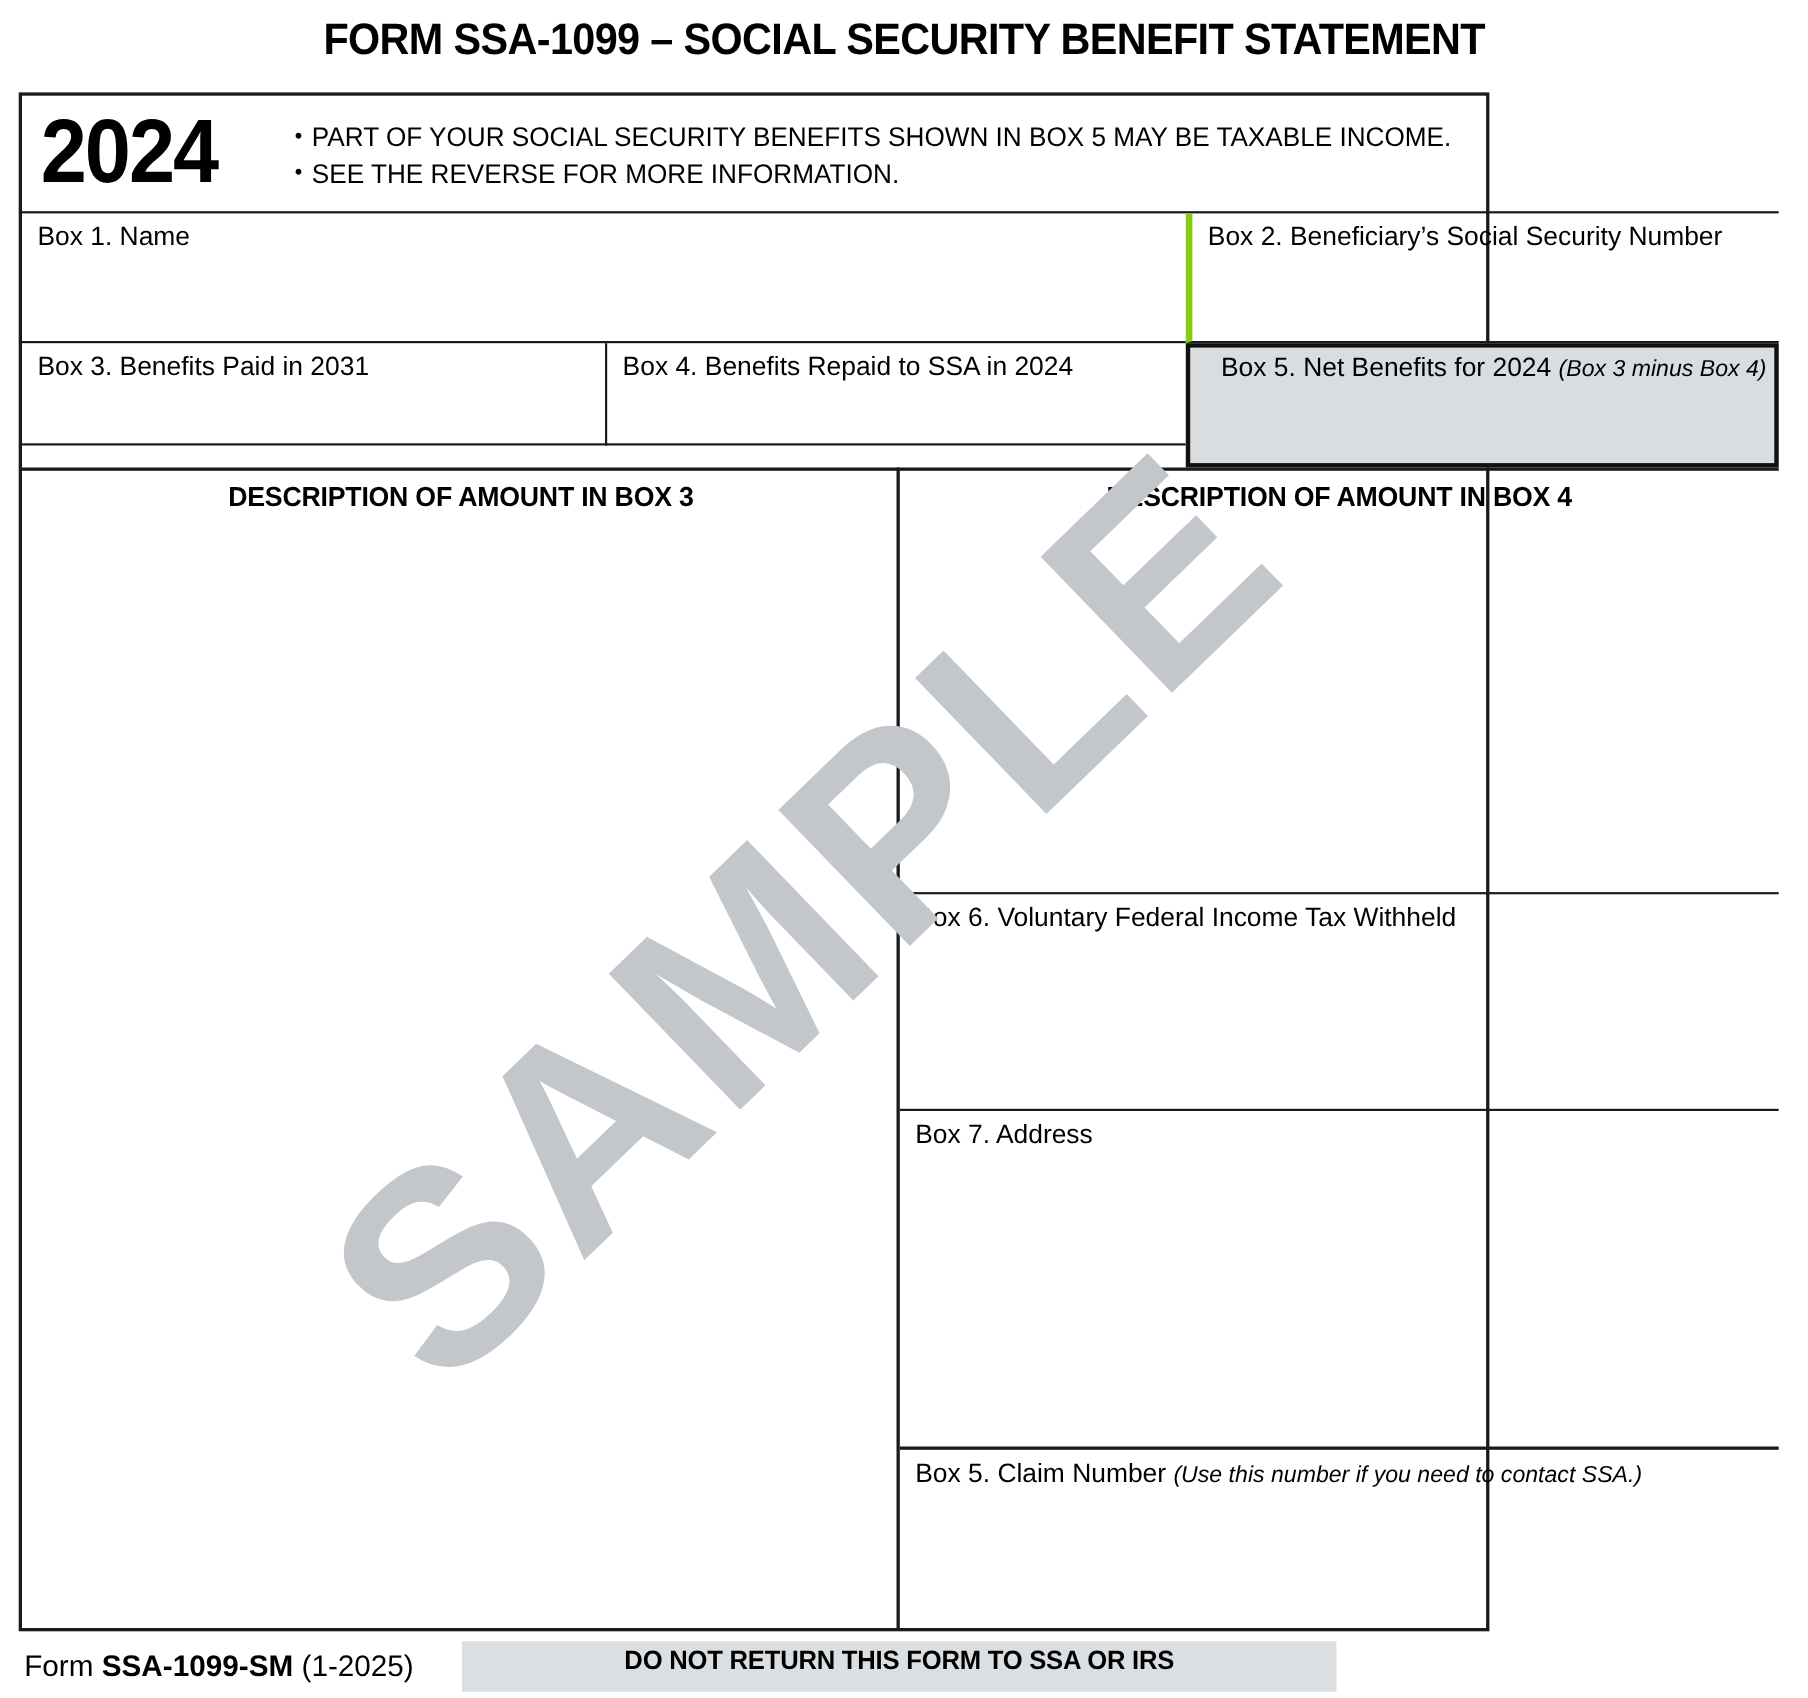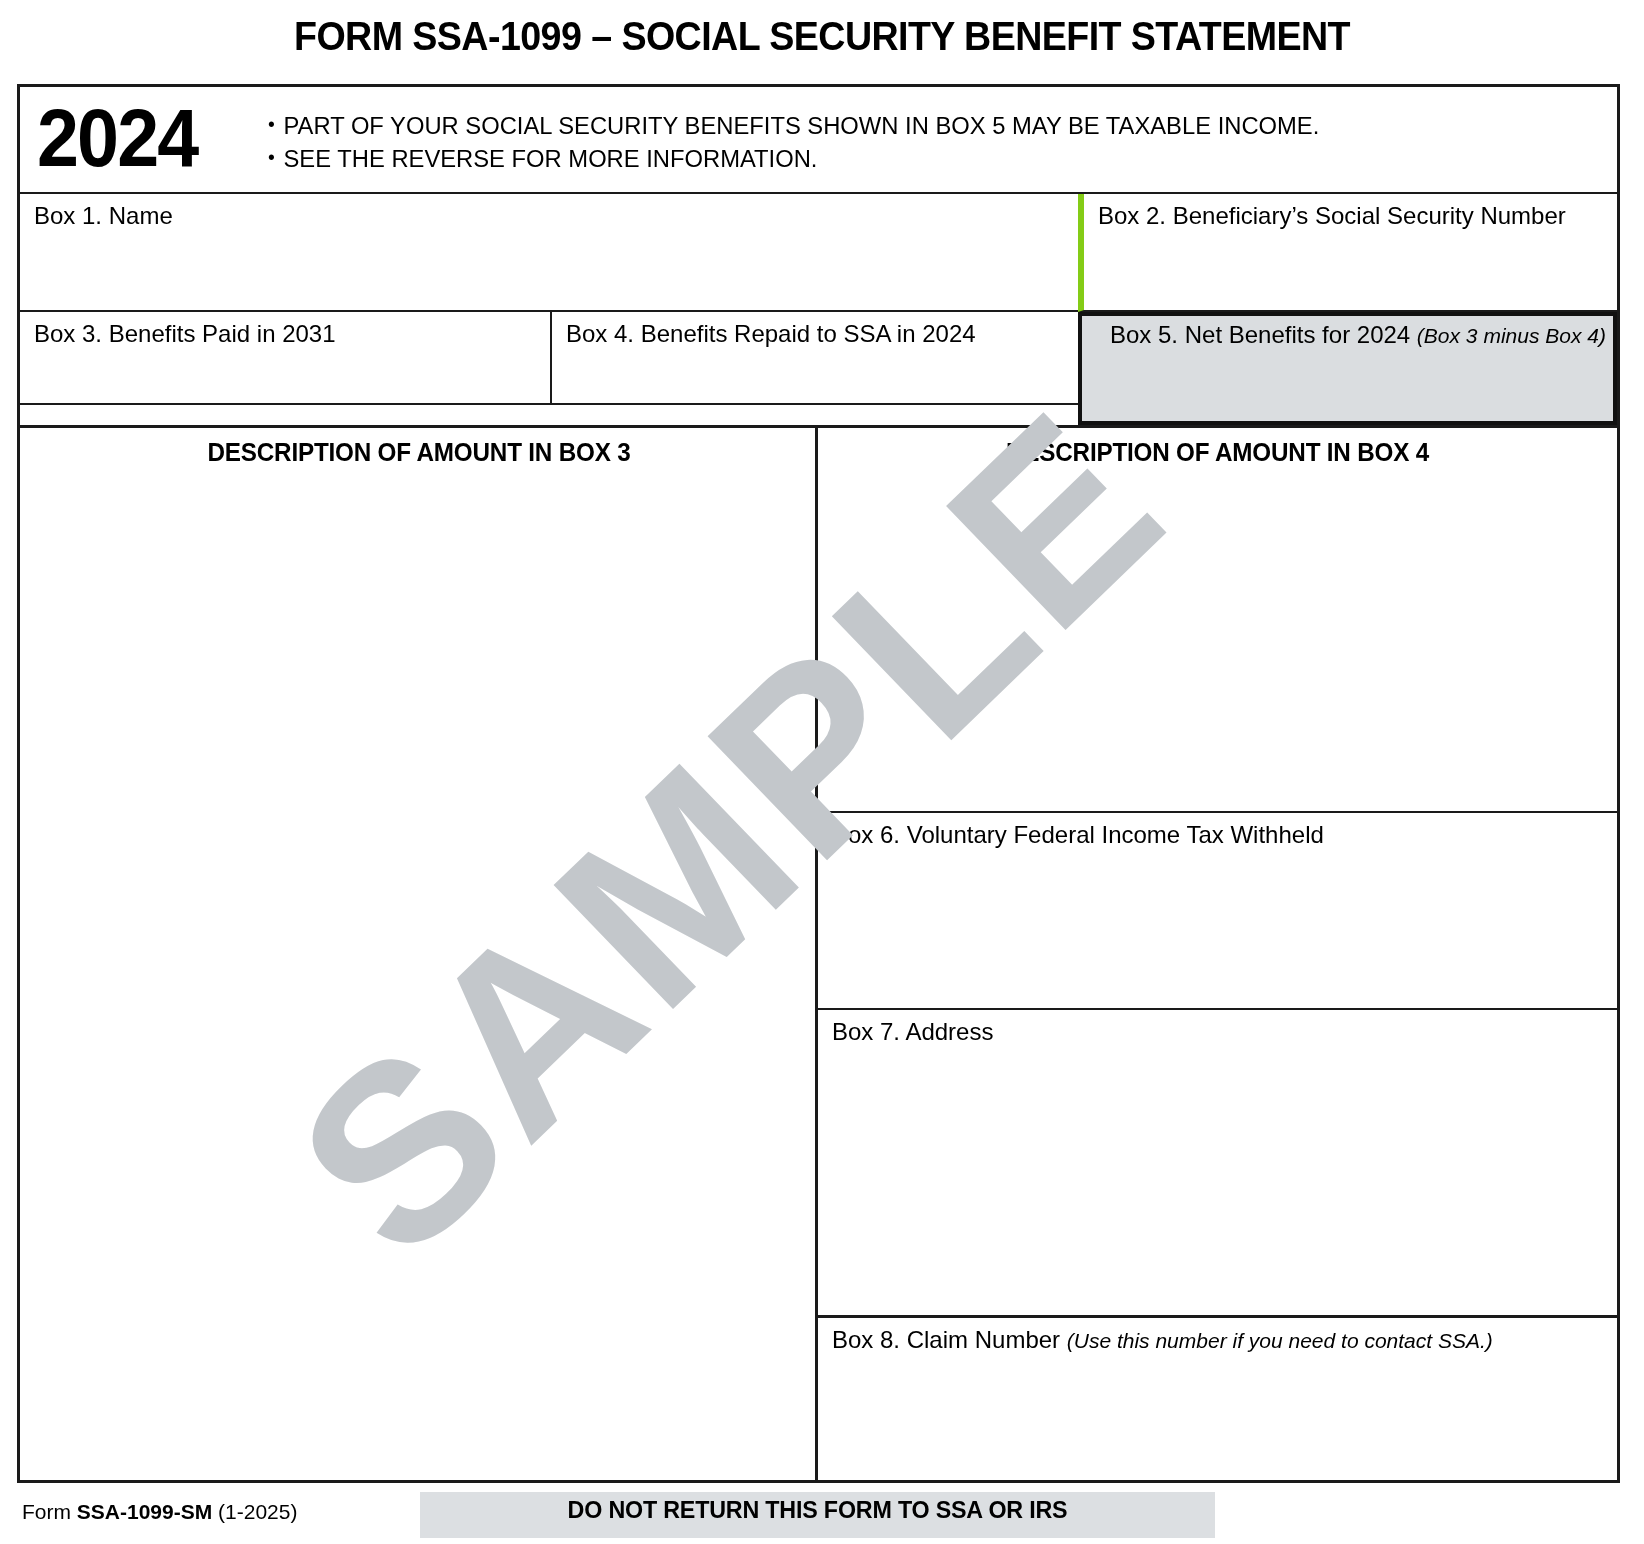--- a/index.html
+++ b/index.html
@@ -44,7 +44,7 @@
     position: absolute;
     left: 17px;
     top: 84px;
-    width: 1603px;
+    width: 1337px;
     height: 1399px;
     border: 3px solid #1a1a1a;
     box-sizing: border-box;

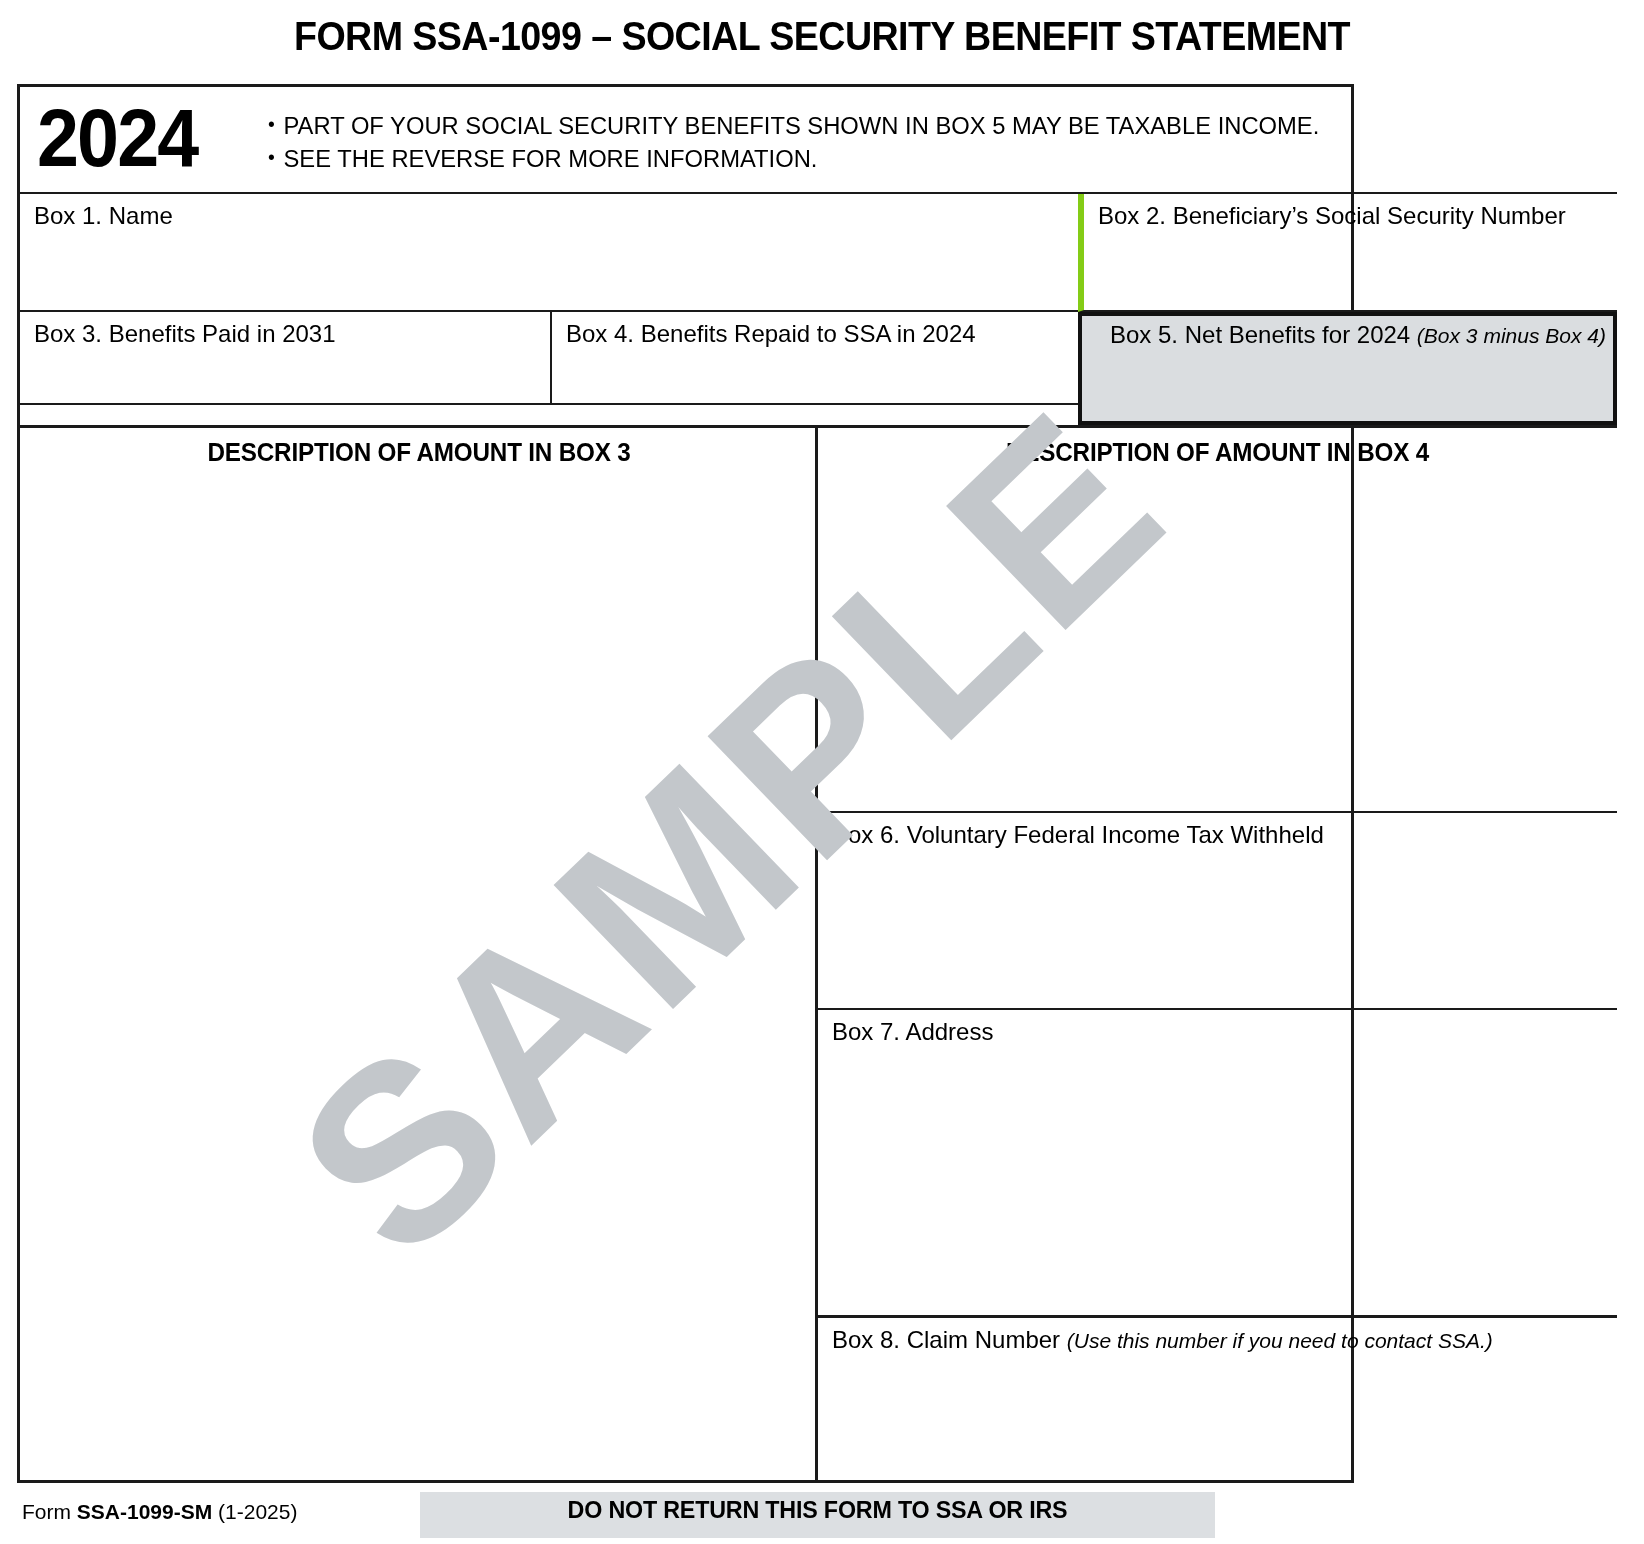--- a/index.html
+++ b/index.html
@@ -300,7 +300,7 @@
 
     <div class="cell box8">
       <div class="cell-label">
-        <span>Box 8. Claim Number</span>
+        <span>Box 5. Claim Number</span>
         <span class="note">(Use this number if you need to contact SSA.)</span>
       </div>
     </div>

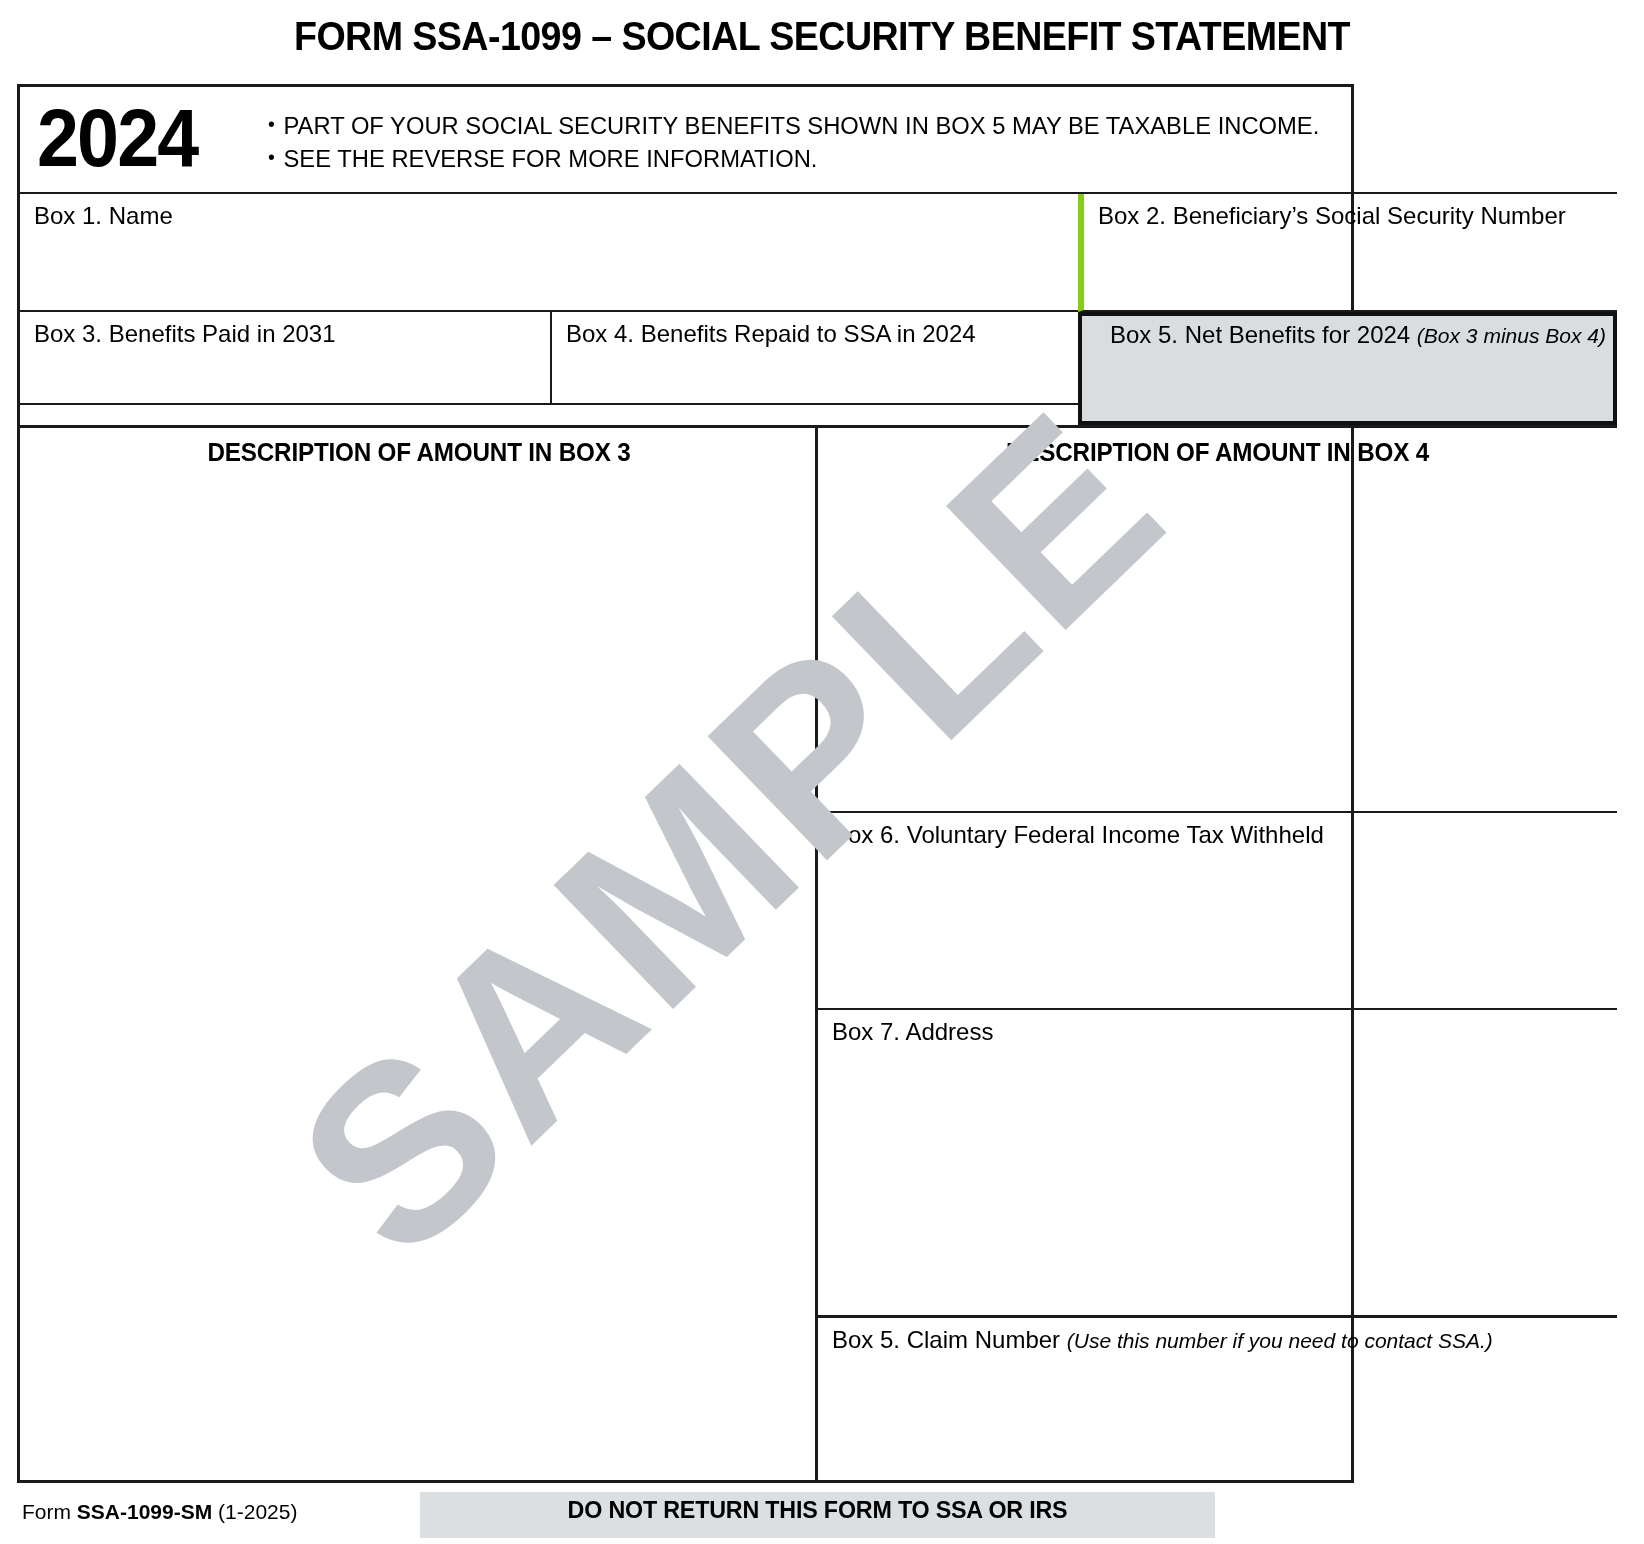--- a/index.html
+++ b/index.html
@@ -223,7 +223,7 @@
     position: absolute;
     left: 22px;
     top: 1500px;
-    font-size: 21px;
+    font-size: 27px;
     white-space: nowrap;
   }
   .footer-left b { font-weight: bold; }

